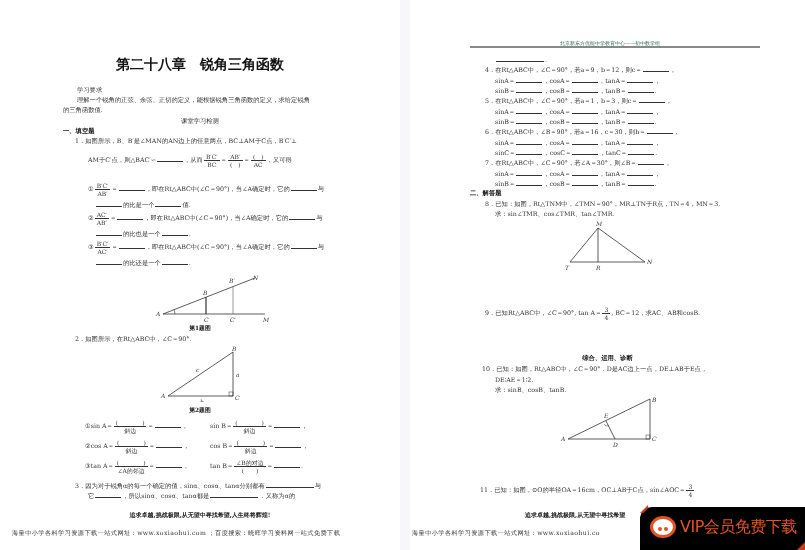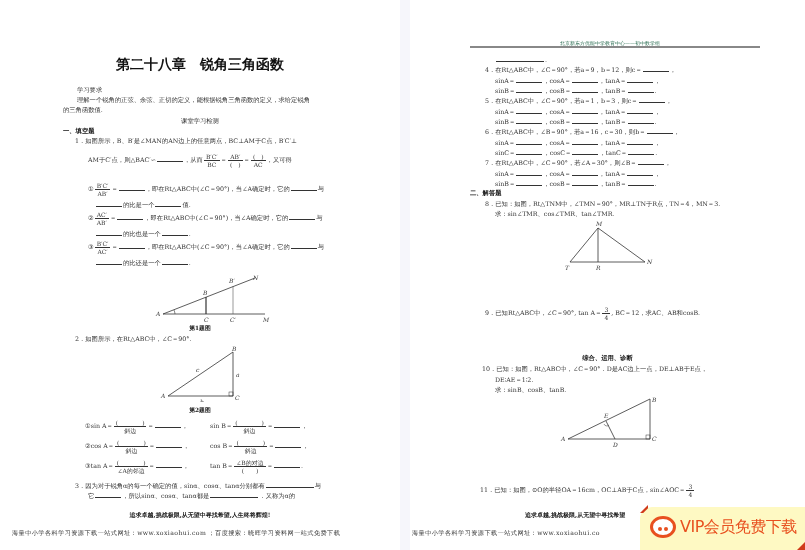--- a/index.html
+++ b/index.html
@@ -26,7 +26,7 @@
   .logo-reg { position:absolute; left:81px; top:0; font-size:5px; color:#1e6b4f; }
   .hdr-line { position:absolute; left:60px; top:46px; width:290px; height:1.5px; background:#888; }
   .hdr-slogan { position:absolute; left:150px; top:40px; font-size:5px; color:#2a6e52; white-space:nowrap; }
-  .vip { position:absolute; left:640px; top:507px; width:165px; height:43px; background:#fef9c3; border-radius:12px 0 0 0;text-decoration:underline; }
+  .vip { position:absolute; left:640px; top:507px; width:165px; height:43px; background:#000000; border-radius:12px 0 0 0;text-decoration:underline; }
   .vip-bubble { position:absolute; left:10px; top:9px; width:26px; height:22px; border-radius:50%; border:3px solid #e8501f; box-sizing:border-box; background:#fff; }
   .vip-dot { position:absolute; top:8px; width:4px; height:4px; border-radius:50%; background:#e8501f; }
   .vip-text { position:absolute; left:40px; top:10px; font-size:16px; color:#e8501f; font-family:"DejaVu Sans", sans-serif; white-space:nowrap; letter-spacing:-0.5px; }

